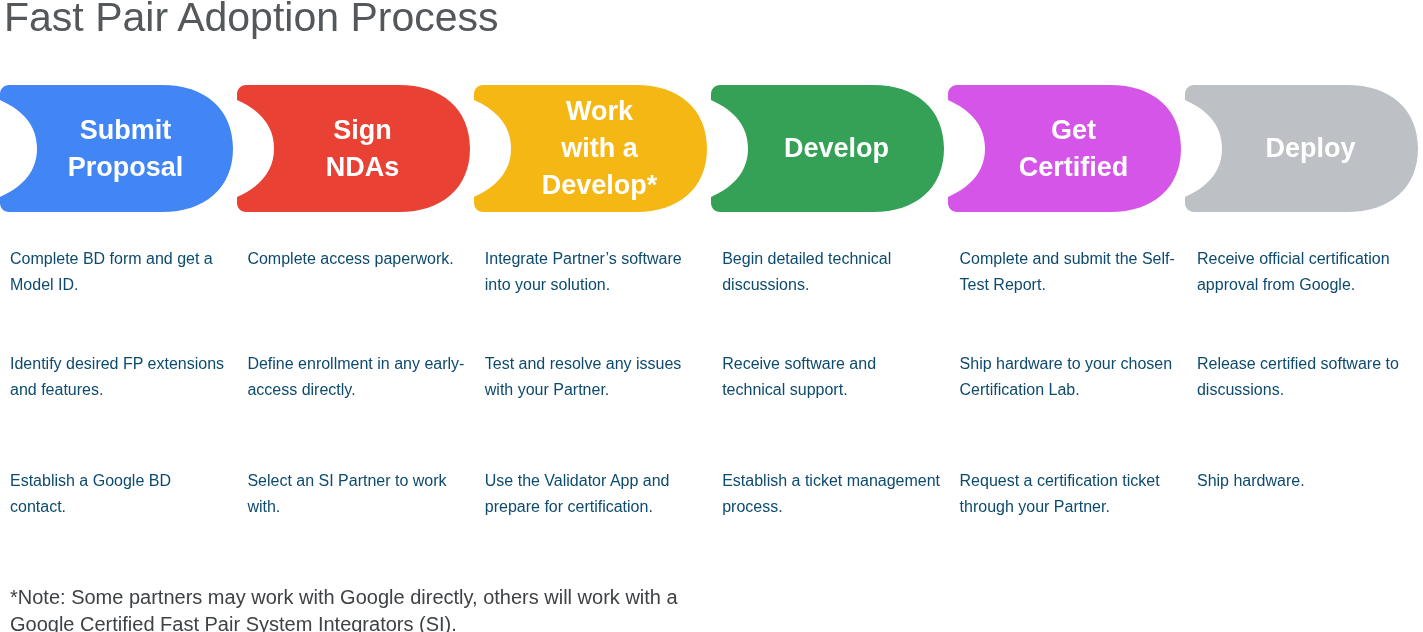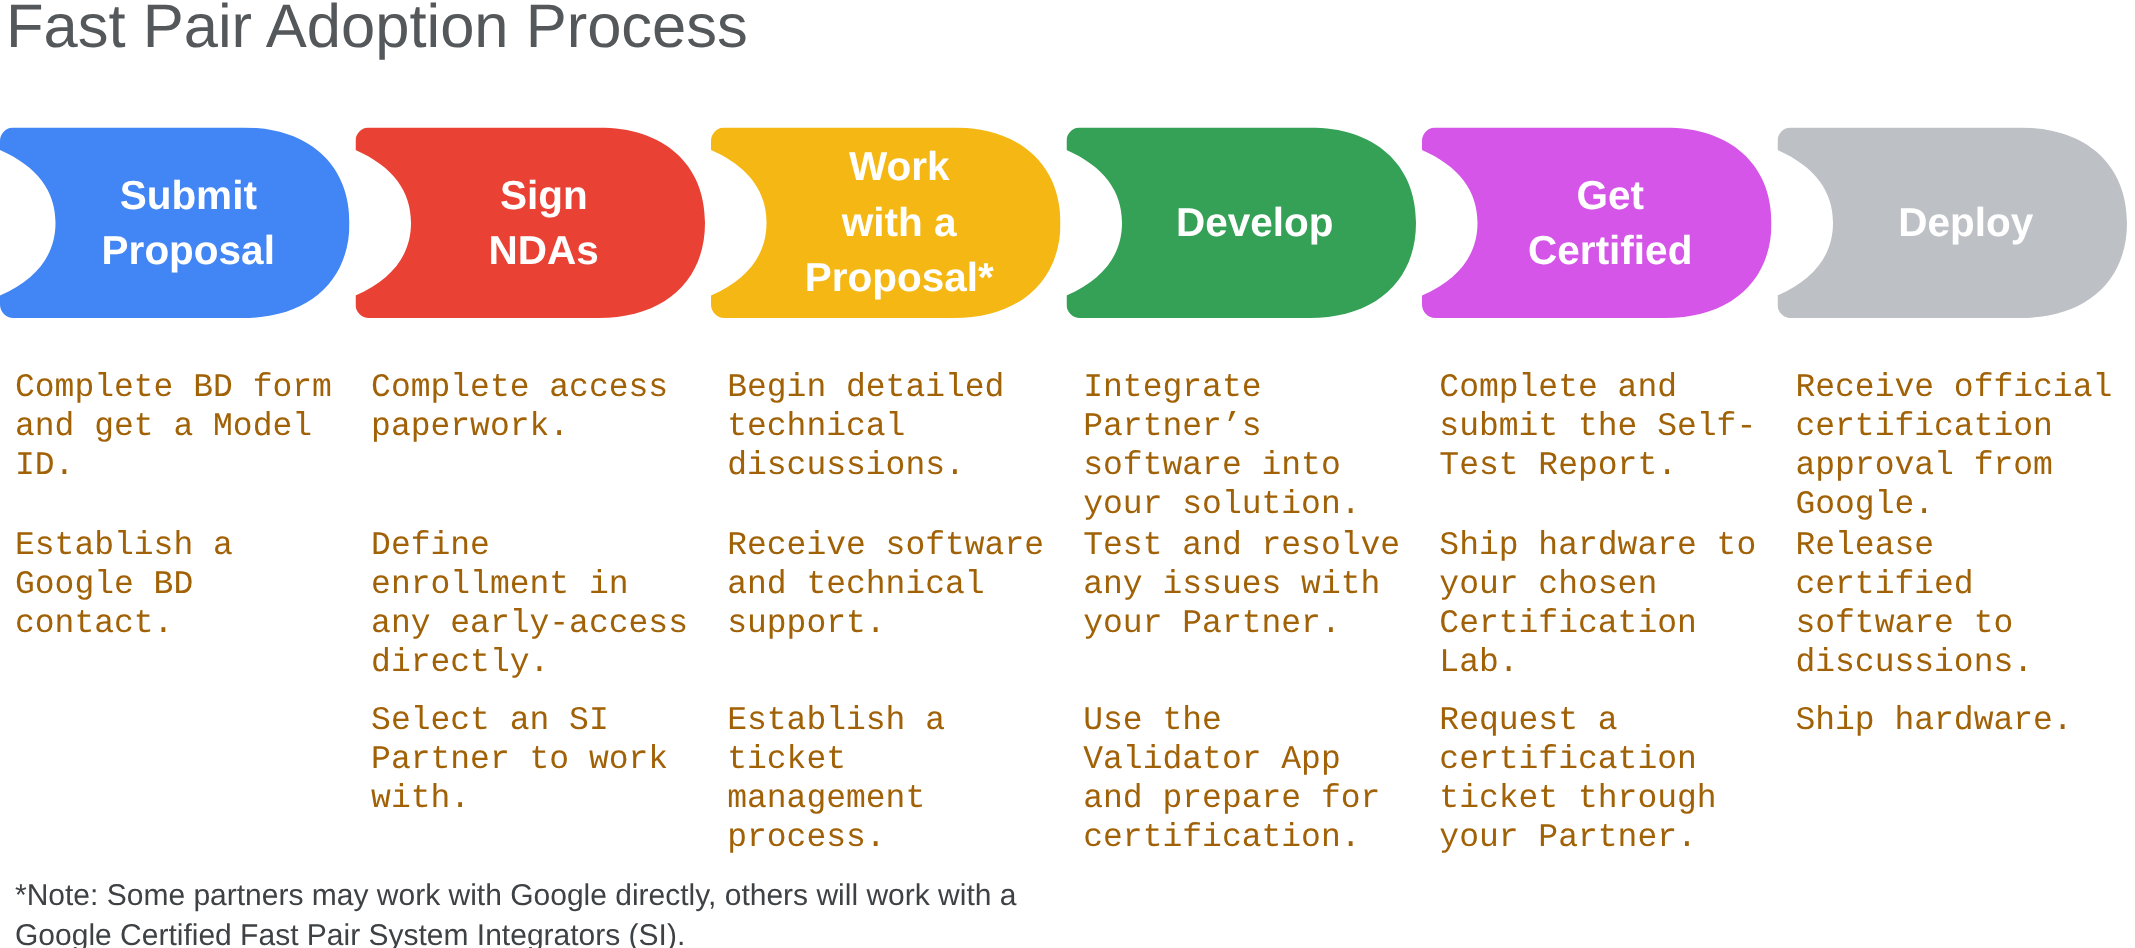--- a/index.html
+++ b/index.html
@@ -65,7 +65,7 @@
         <div class="stage-label">
           <span>Work</span>
           <span>with a</span>
-          <span>Proposal*</span>
+          <span>Develop*</span>
         </div>
       </div>
       <div class="stage">

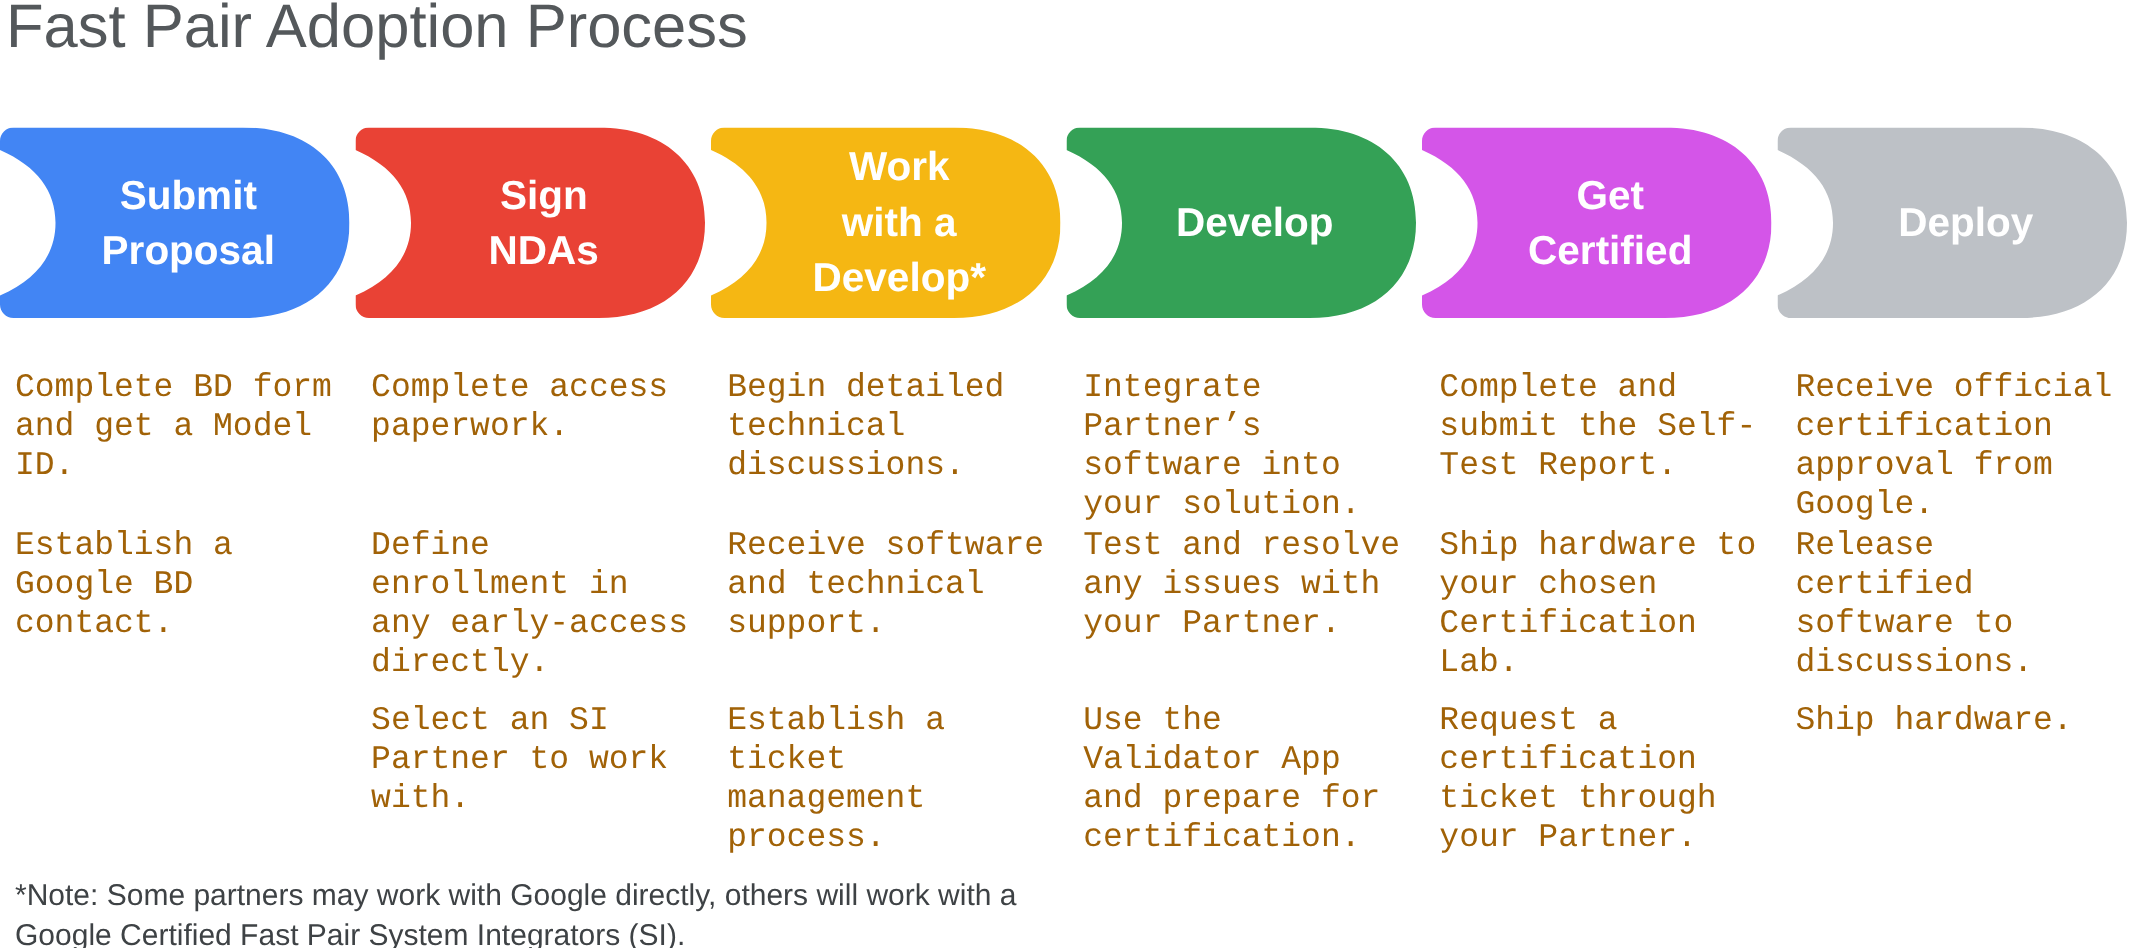--- a/index.html
+++ b/index.html
@@ -27,7 +27,7 @@
   }
   .col{display:grid;grid-template-rows:105px 117px 116px;}
   .desc{
-    width:218px;font-size:22px;line-height:26px;color:#a16207;font-family:Liberation Mono, monospace;
+    width:218px;font-size:16px;line-height:26px;color:#0c4a6e;
   }
   .footnote{
     position:absolute;left:10px;top:584px;width:735px;margin:0;

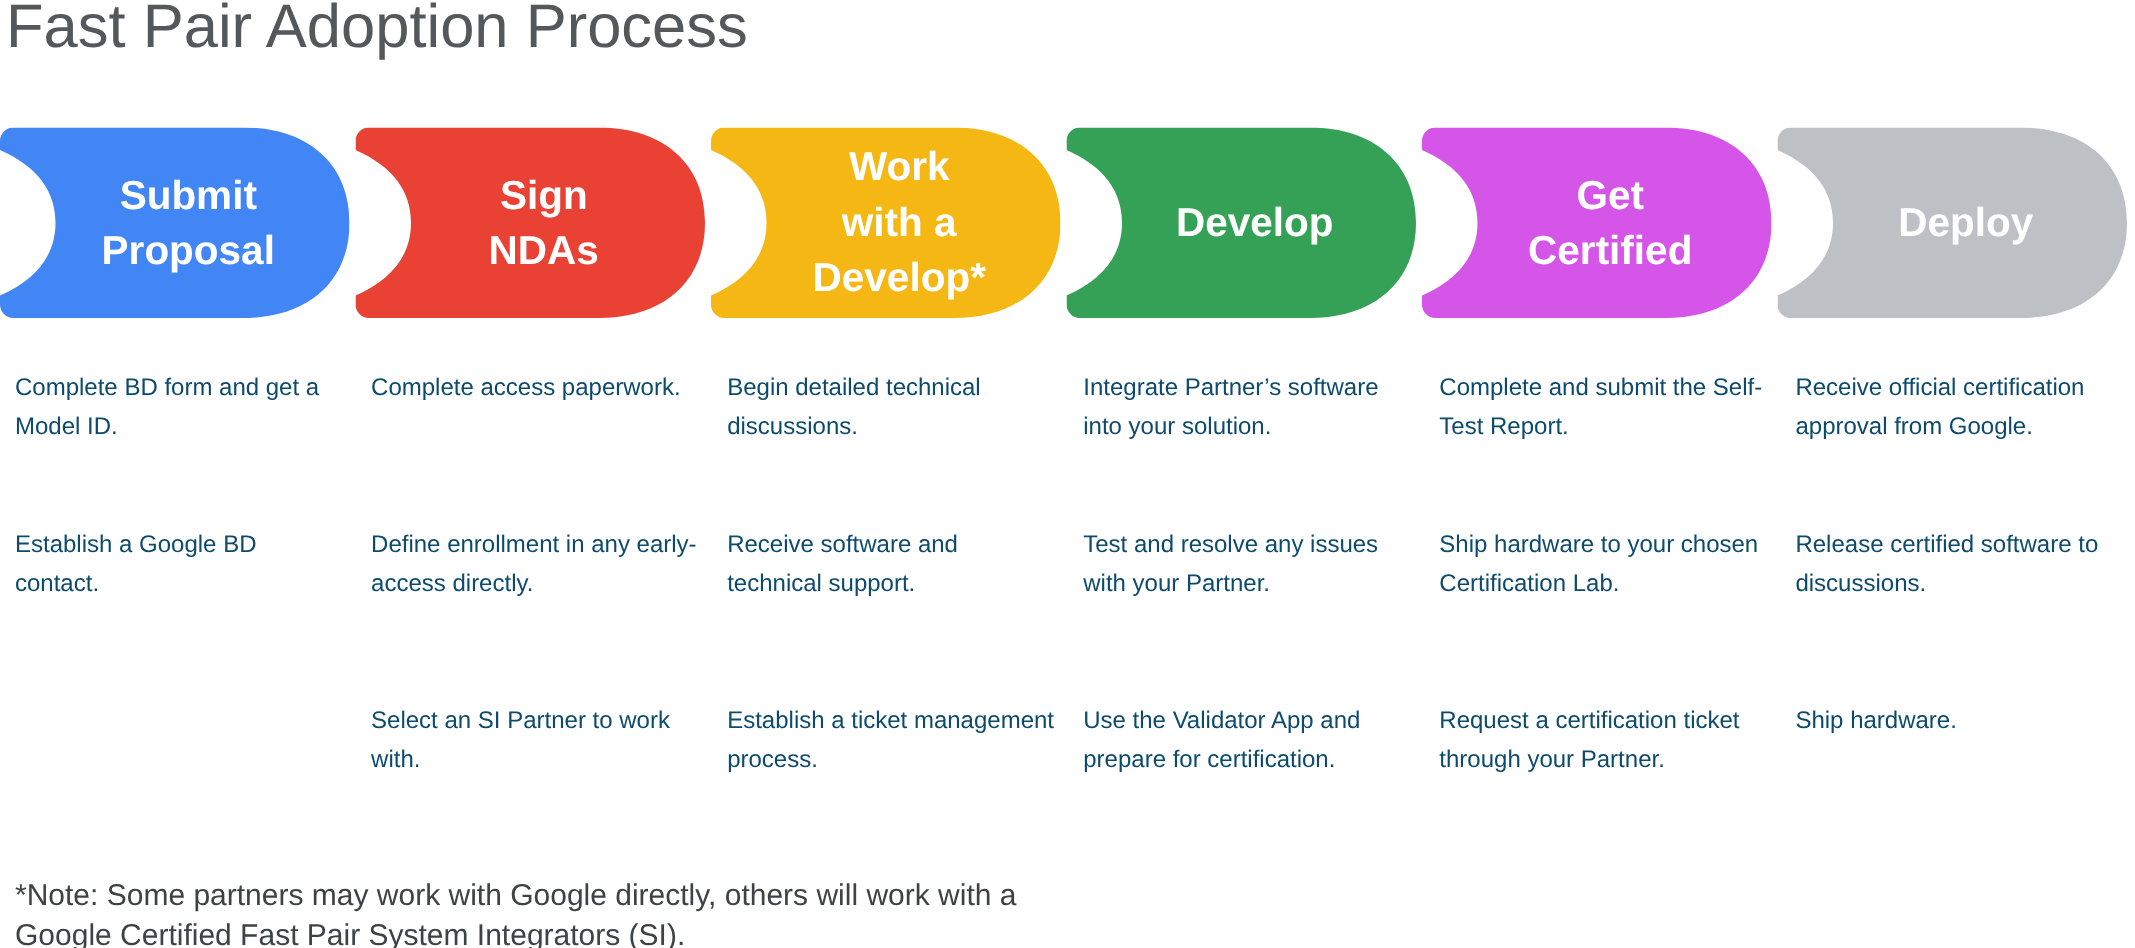--- a/index.html
+++ b/index.html
@@ -105,14 +105,14 @@
         <div class="desc">Select an SI Partner to work with.</div>
       </div>
       <div class="col">
+        <div class="desc">Integrate Partner’s software into your solution.</div>
+        <div class="desc">Test and resolve any issues with your Partner.</div>
+        <div class="desc">Use the Validator App and prepare for certification.</div>
+      </div>
+      <div class="col">
         <div class="desc">Begin detailed technical discussions.</div>
         <div class="desc">Receive software and technical support.</div>
         <div class="desc">Establish a ticket management process.</div>
-      </div>
-      <div class="col">
-        <div class="desc">Integrate Partner’s software into your solution.</div>
-        <div class="desc">Test and resolve any issues with your Partner.</div>
-        <div class="desc">Use the Validator App and prepare for certification.</div>
       </div>
       <div class="col">
         <div class="desc">Complete and submit the Self-Test Report.</div>

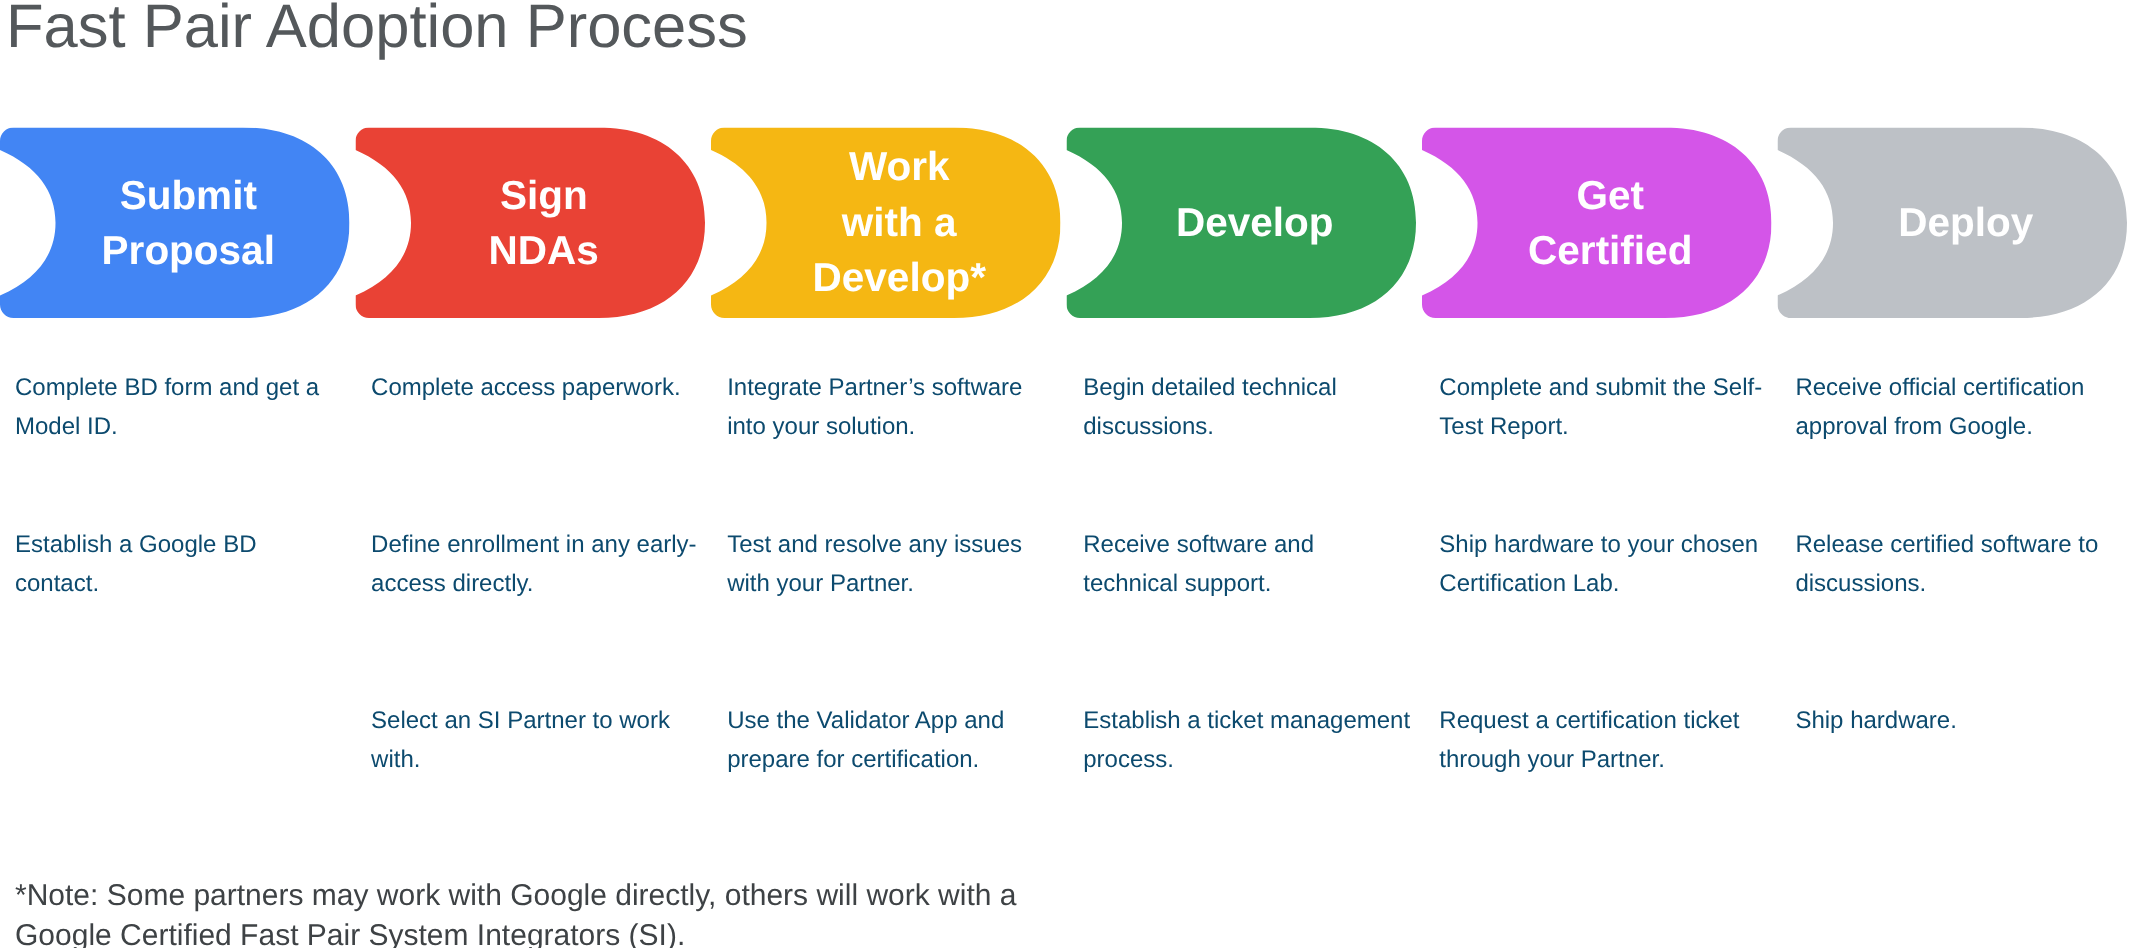--- a/index.html
+++ b/index.html
@@ -97,6 +97,7 @@
   <div class="cols">
       <div class="col">
         <div class="desc">Complete BD form and get a Model ID.</div>
+        <div class="desc">Identify desired FP extensions and features.</div>
         <div class="desc">Establish a Google BD contact.</div>
       </div>
       <div class="col">

